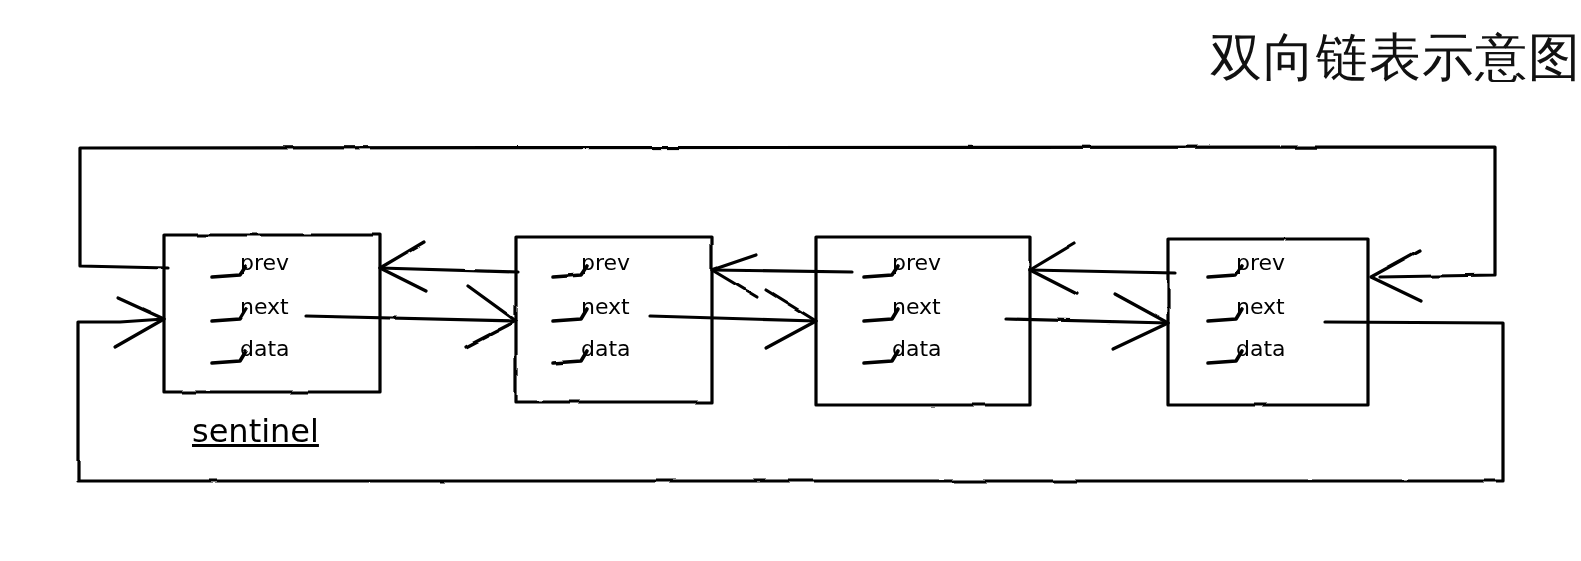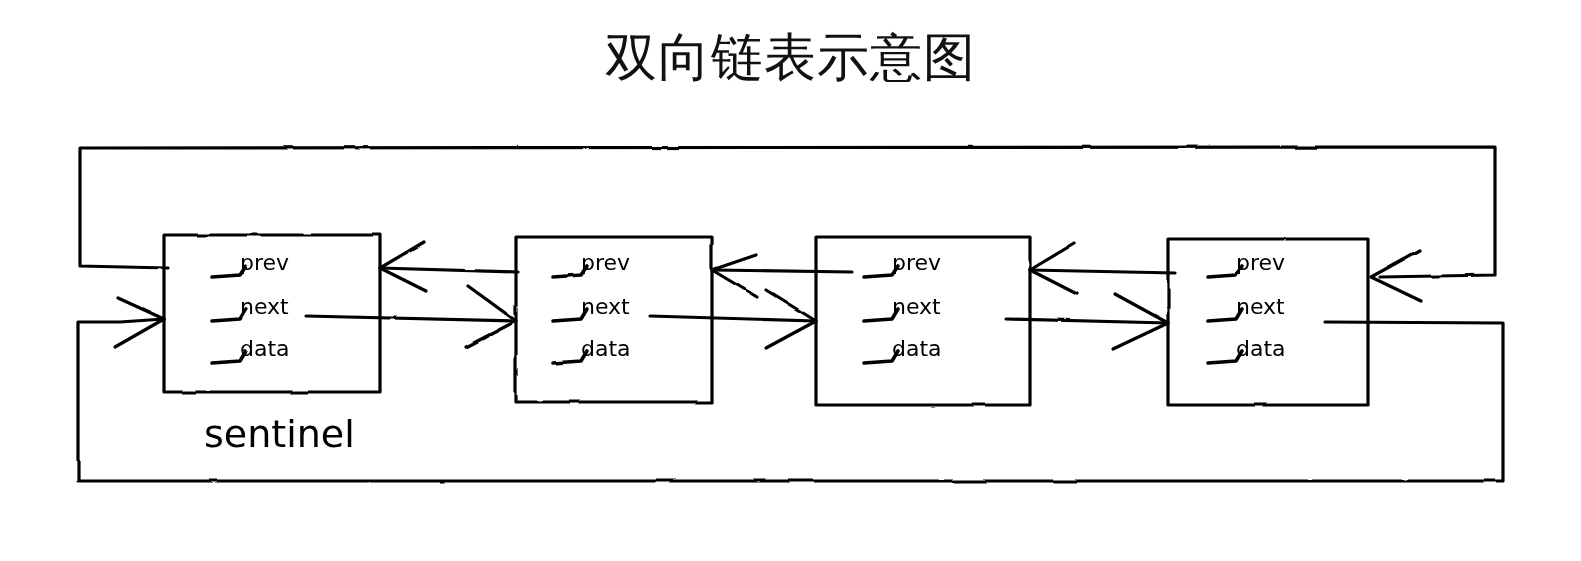--- a/index.html
+++ b/index.html
@@ -22,7 +22,7 @@
     left: 0;
     top: 26px;
     width: 1581px;
-    text-align: center;
+    text-align: right;
     font-family: "DejaVu Sans", "Liberation Sans", sans-serif;
     font-size: 52px;
     font-weight: 400;

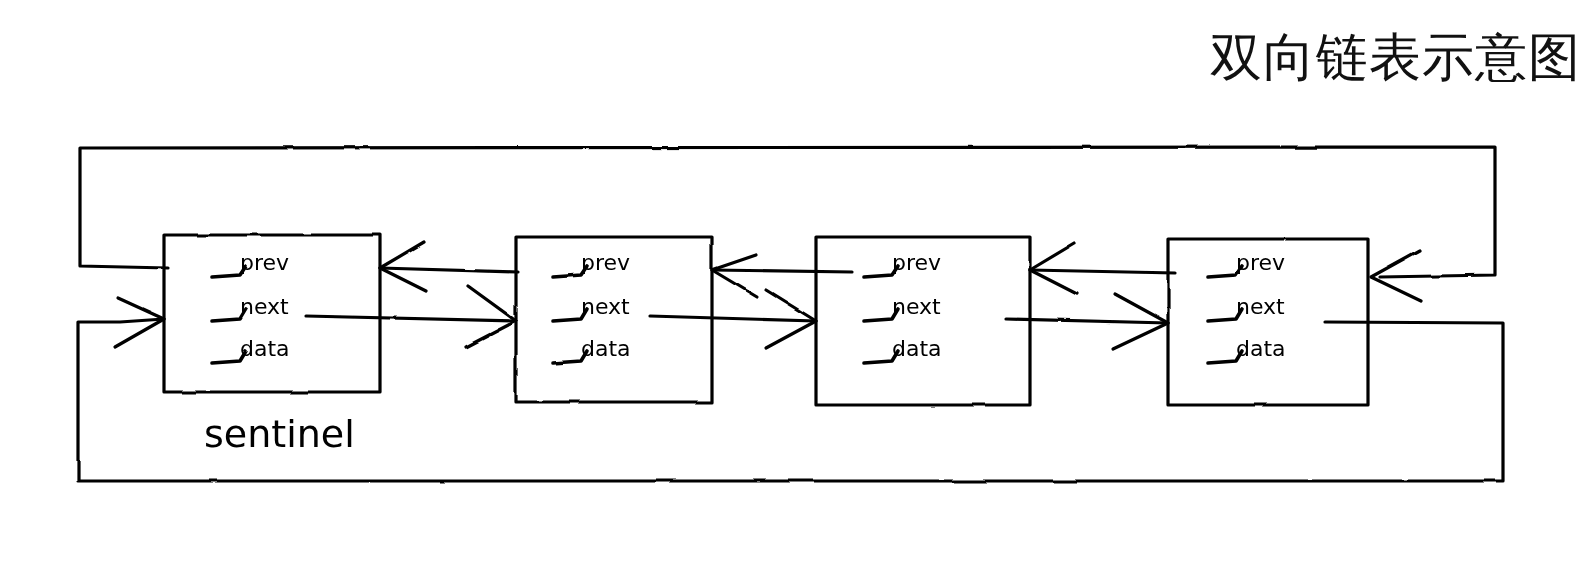--- a/index.html
+++ b/index.html
@@ -124,7 +124,7 @@
   <div class="node-label" style="left:1236px; top:294px;">next</div>
   <div class="node-label" style="left:1236px; top:336px;">data</div>
 
-  <div class="node-label" style="left:204px; top:412px; font-size:38px;">sentinel</div>
+  <div class="node-label" style="left:192px; top:412px; font-size:32px;text-decoration:underline;">sentinel</div>
 
 </div>
 

